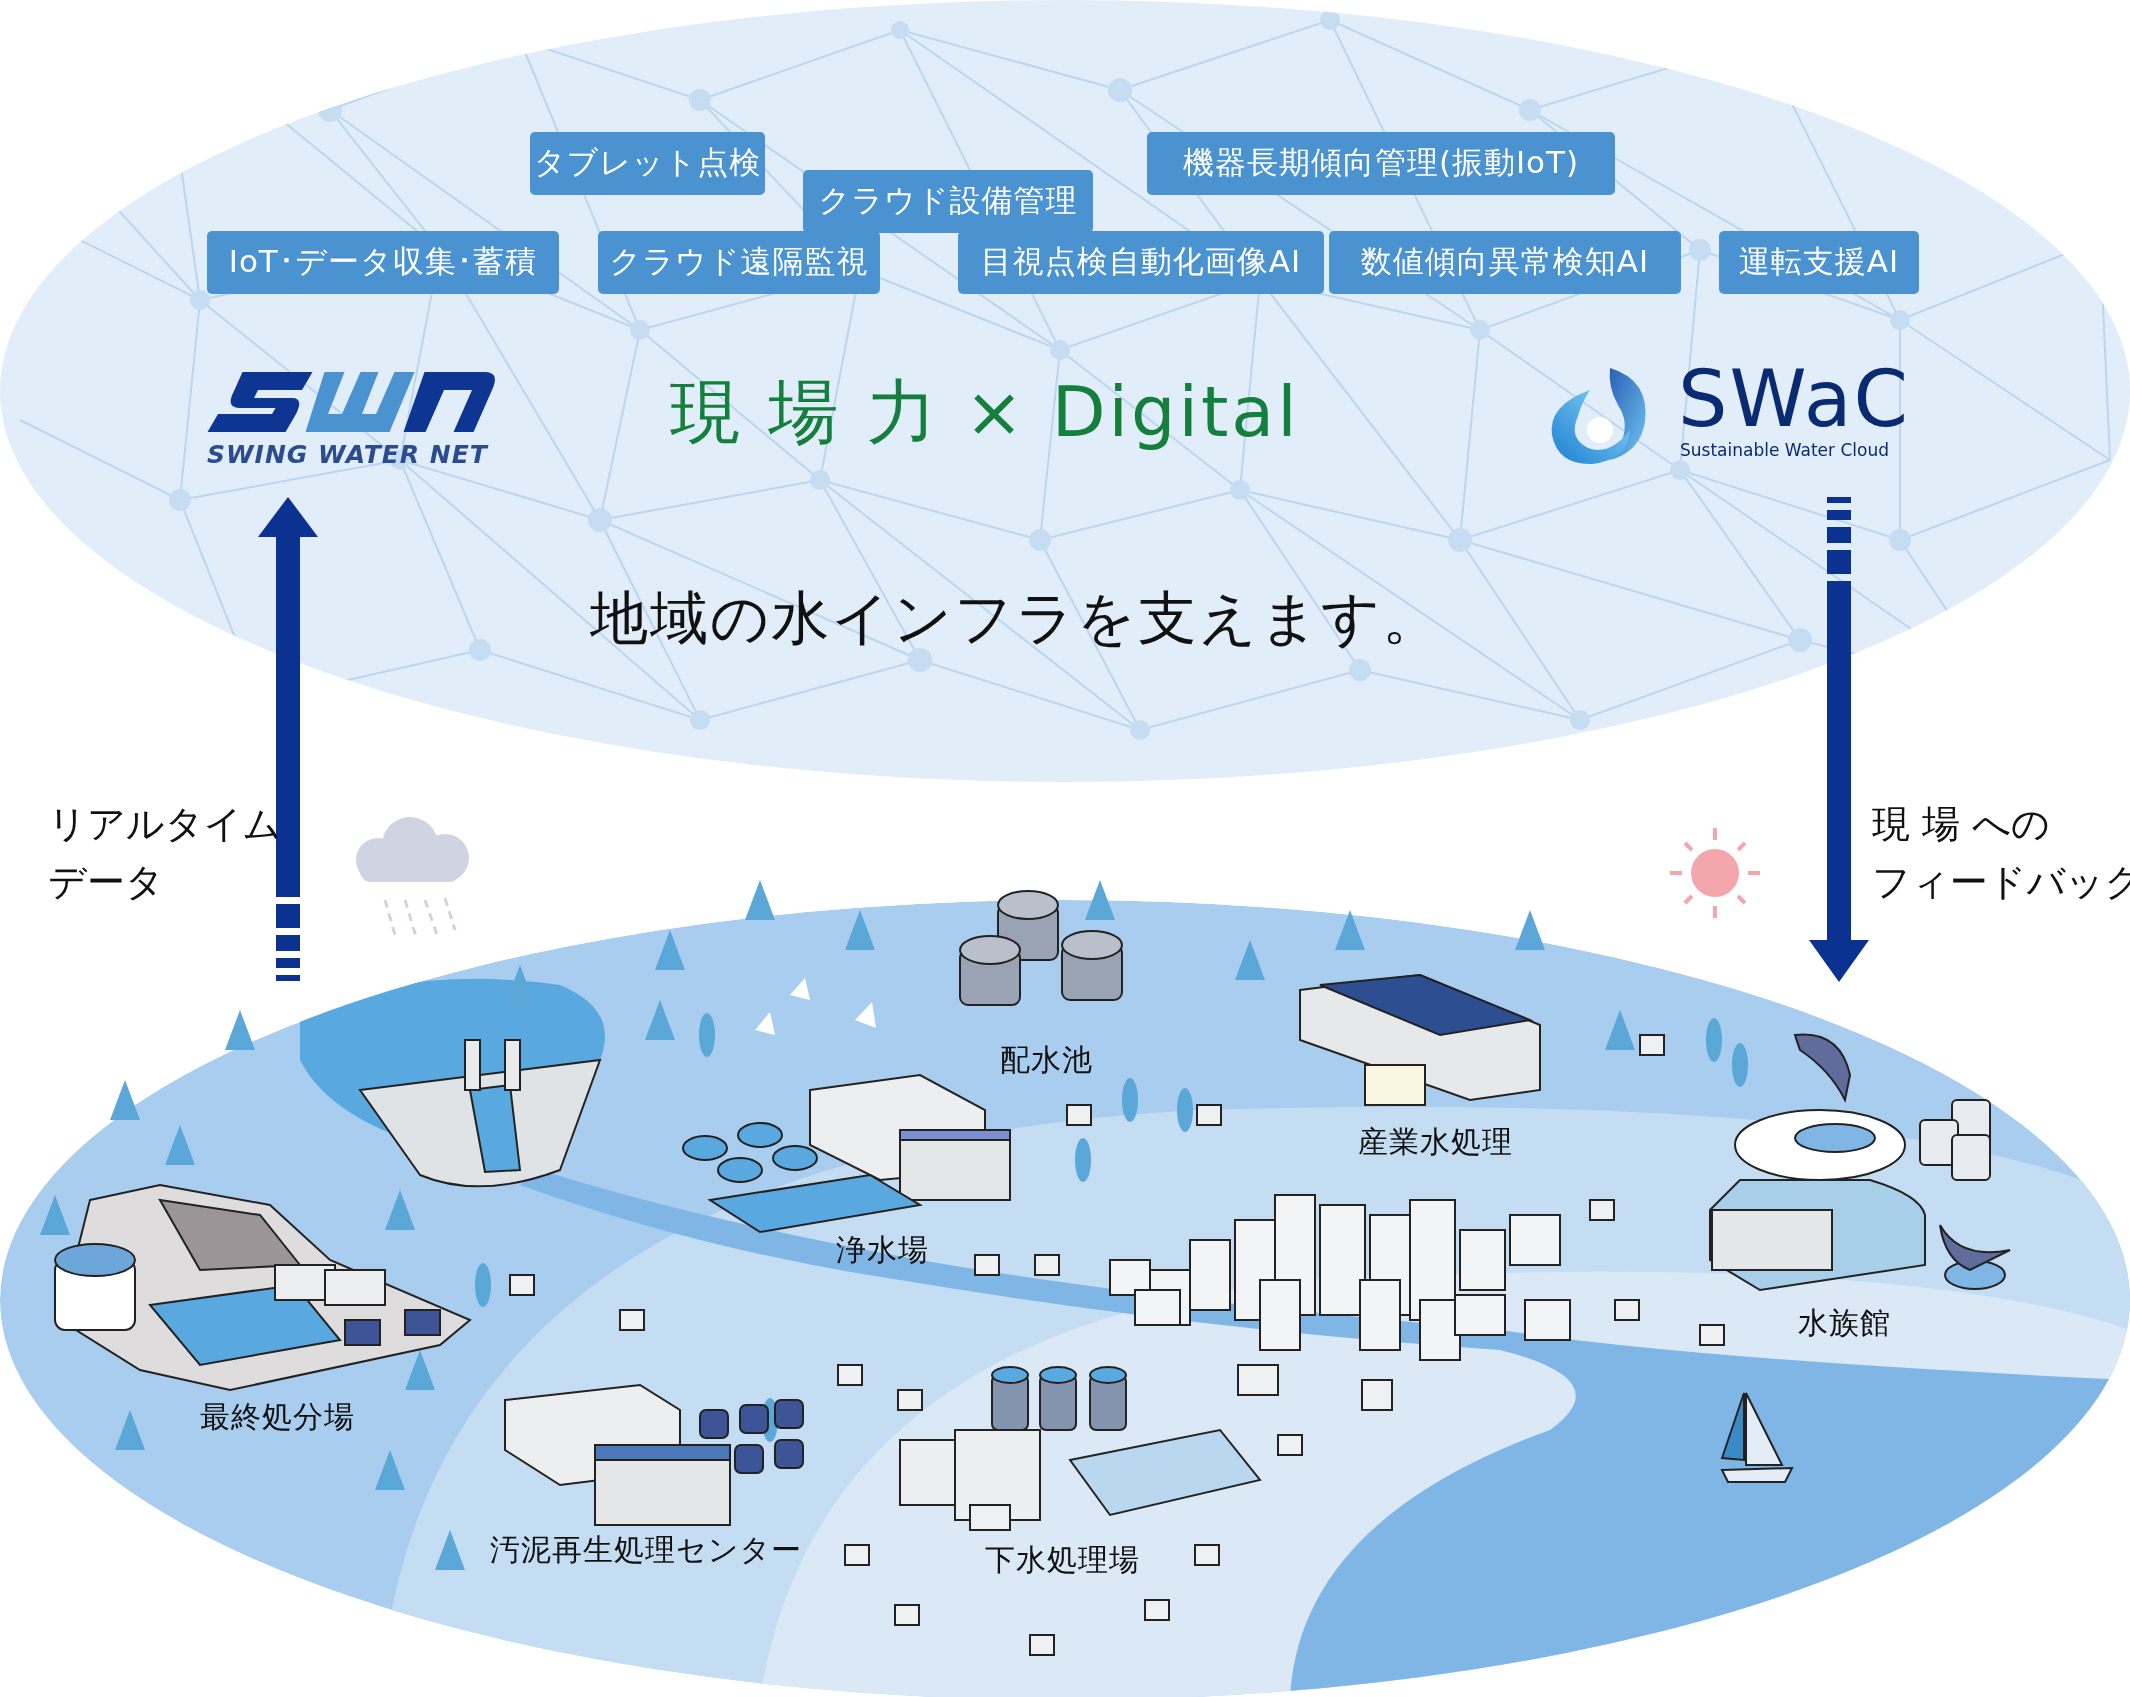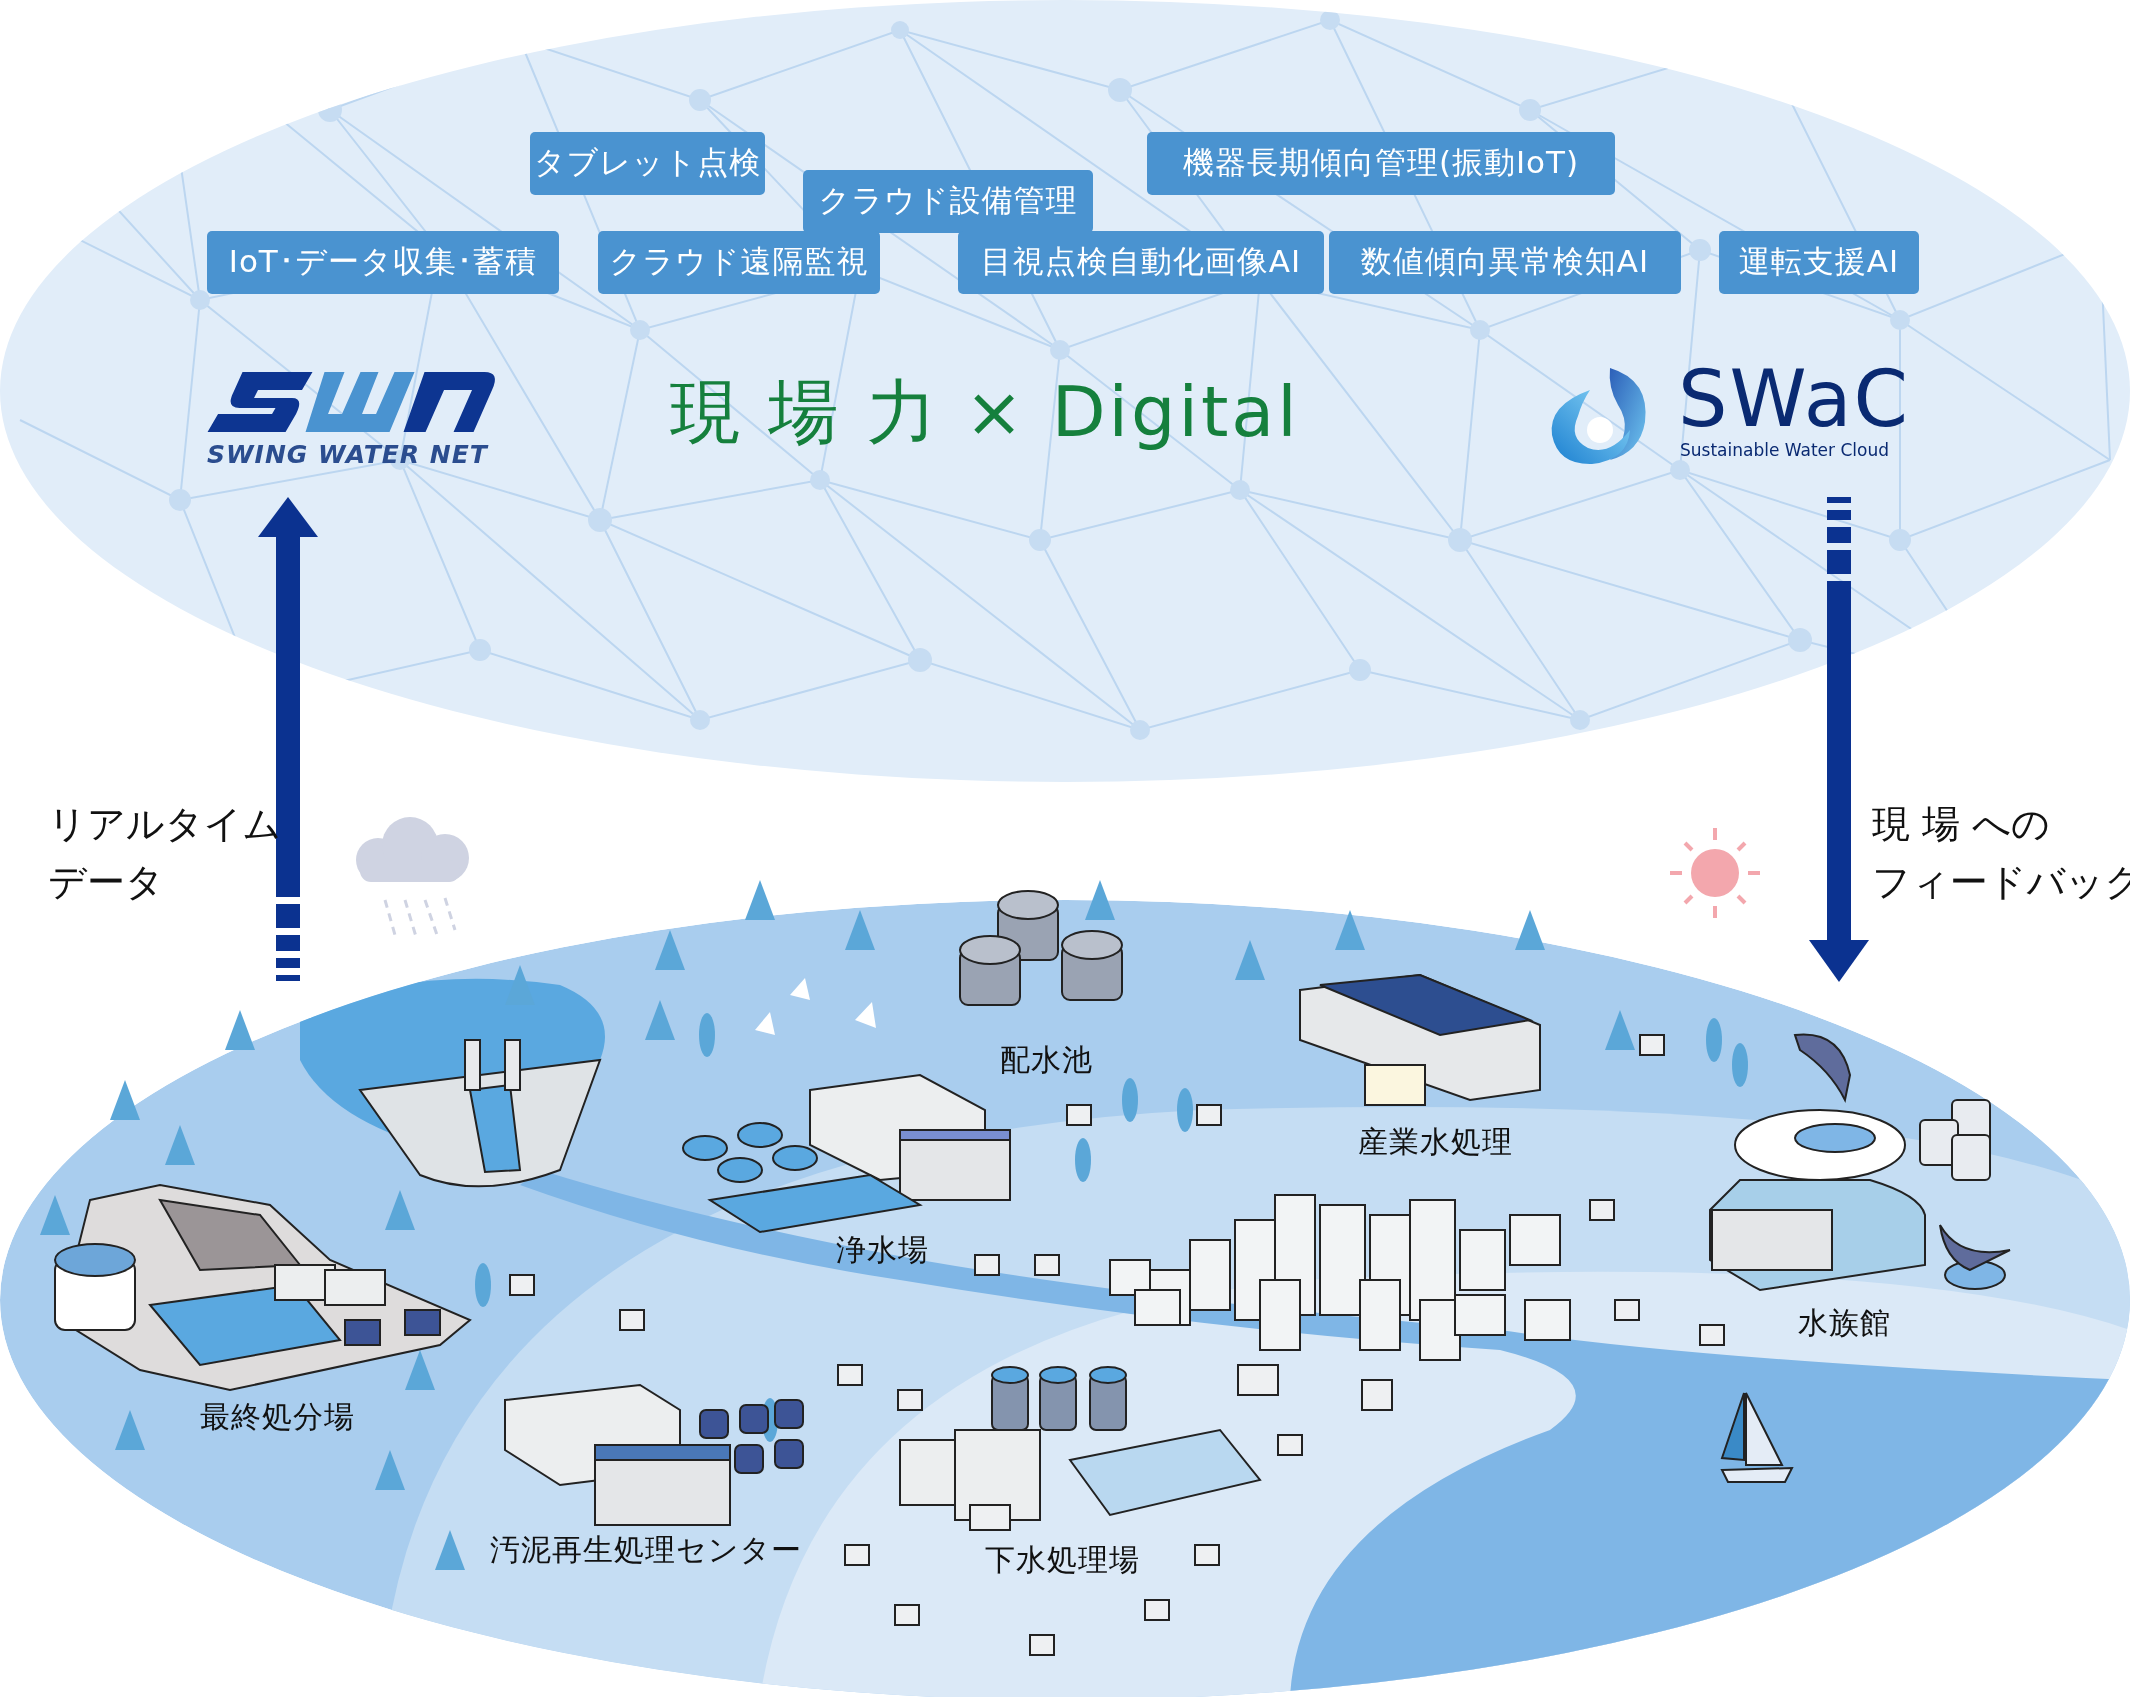--- a/index.html
+++ b/index.html
@@ -129,6 +129,7 @@
     <div class="swac-sub">Sustainable Water Cloud</div>
   </div>
 
+  <div class="tagline">地域の水インフラを支えます。</div>
 </div>
 
 <svg class="abs" style="left:0;top:0" width="2130" height="1697">

